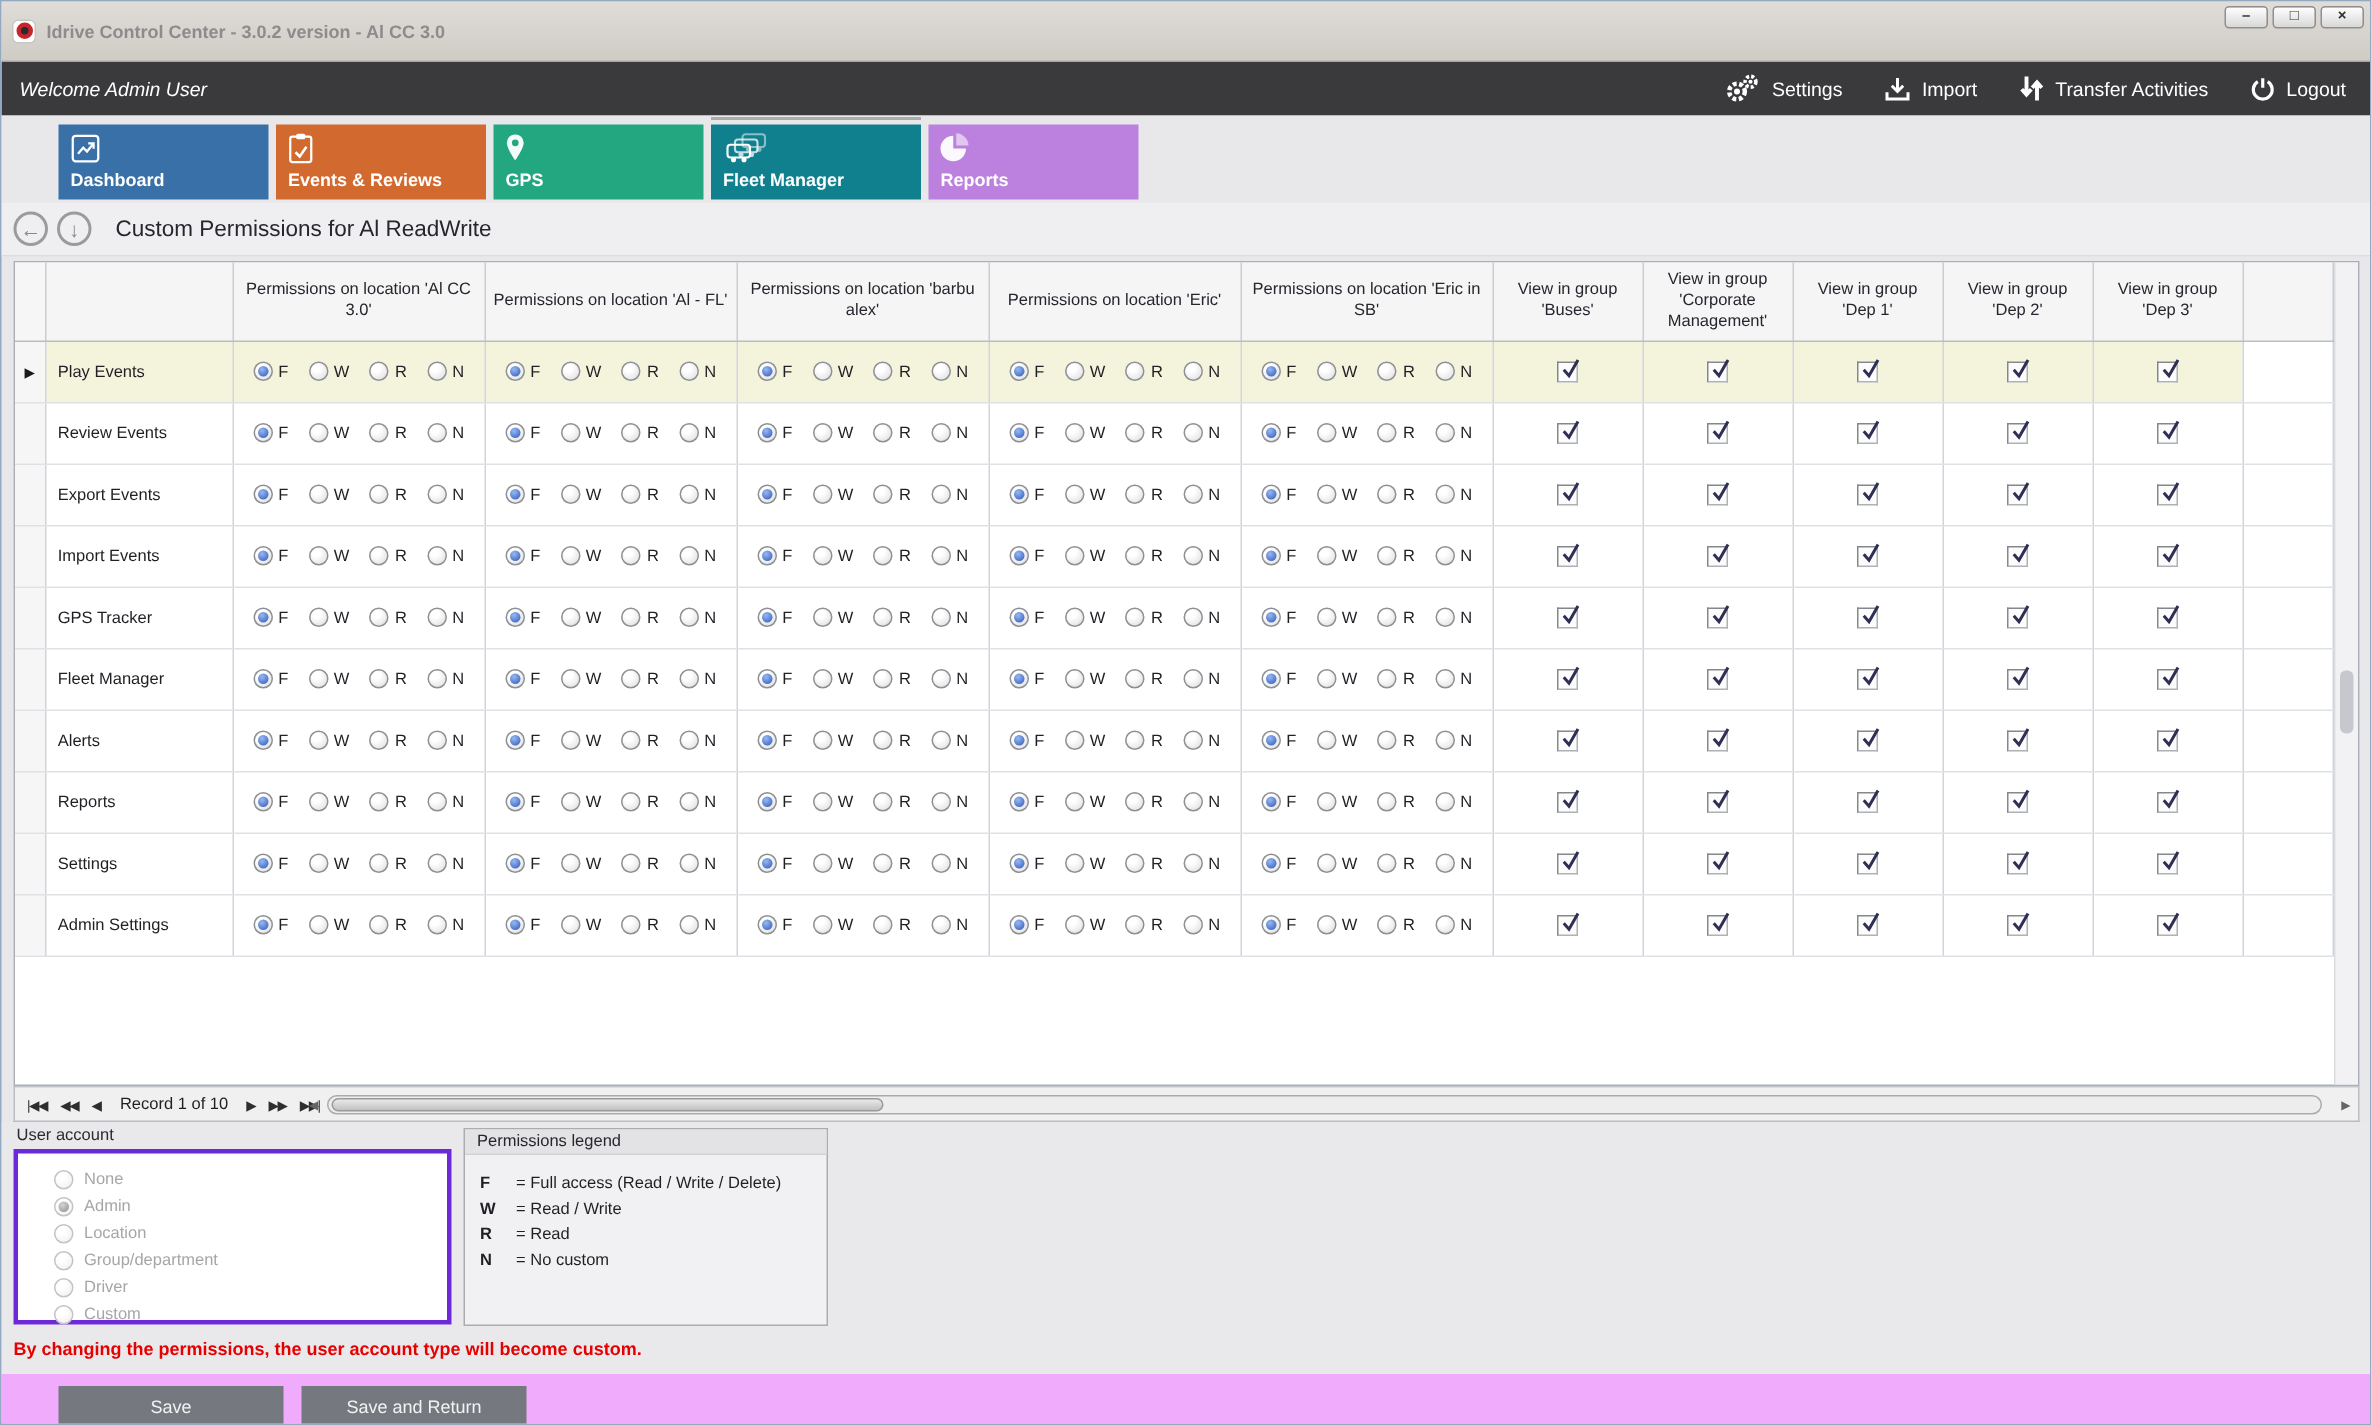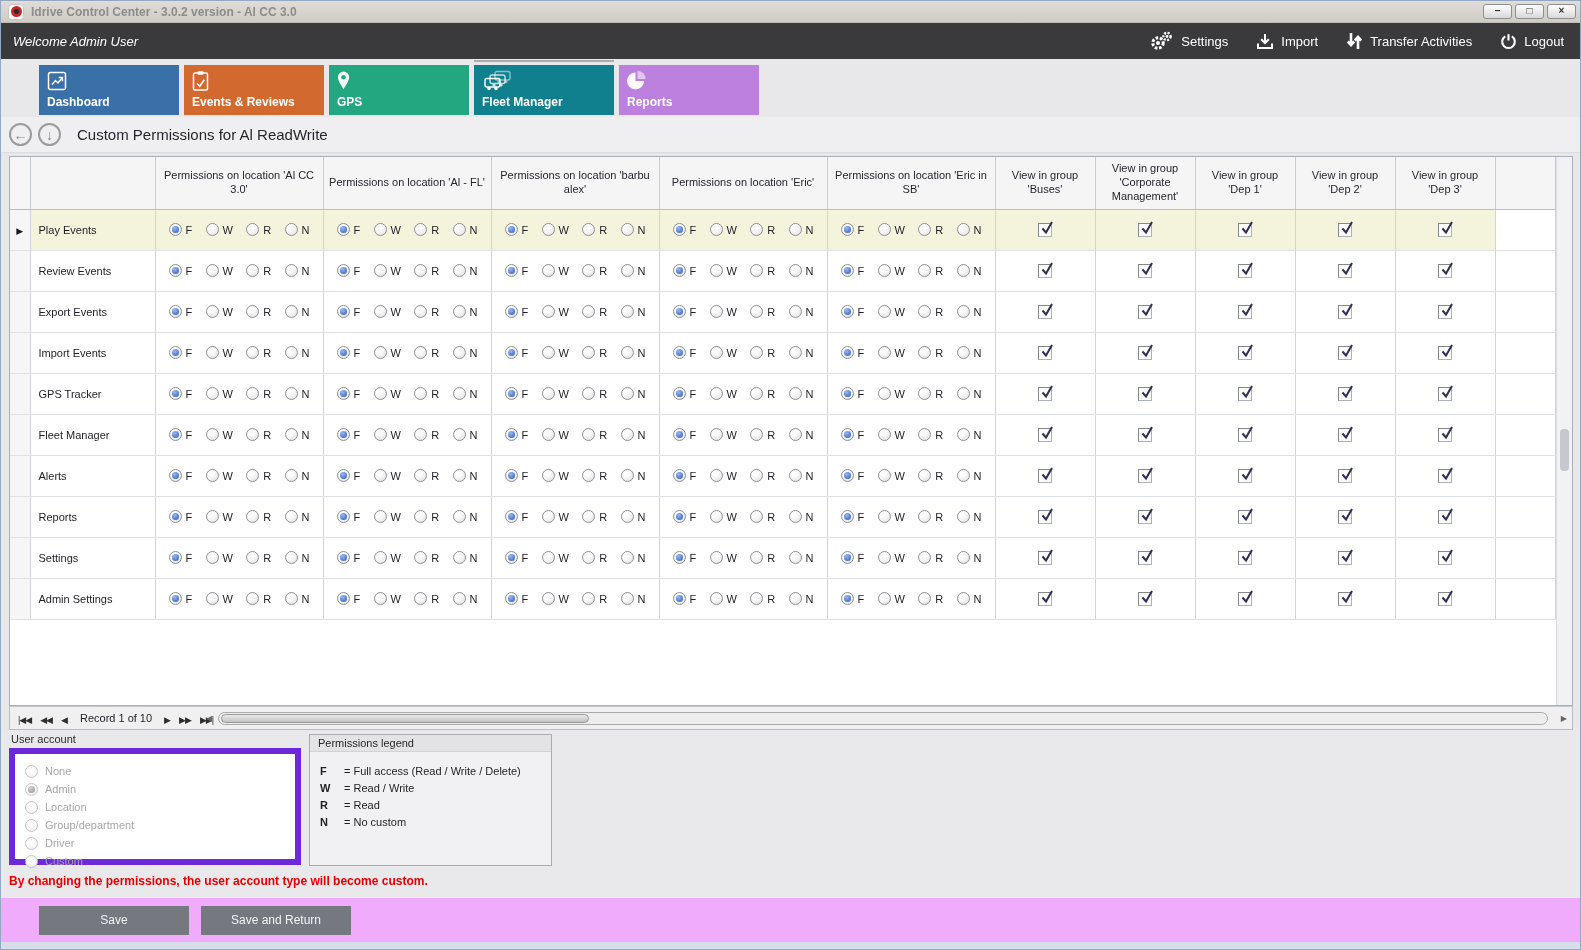--- a/index.html
+++ b/index.html
@@ -7,7 +7,7 @@
   .window { position:relative; width:1581px; height:950px; border:1px solid #93A9C2; background:#E8E8EA; overflow:hidden; }
 
   
-  .titlebar { height:22px; background:linear-gradient(#E0DDD8,#CFCCC6); display:flex; align-items:center; position:relative; border-bottom:1px solid #BFBCB6; }
+  .titlebar { height:40px; background:linear-gradient(#E0DDD8,#CFCCC6); display:flex; align-items:center; position:relative; border-bottom:1px solid #BFBCB6; }
   .app-logo { width:16px; height:16px; margin-left:7px; border-radius:4px; background:#fff; display:flex; align-items:center; justify-content:center; border:1px solid #C9C6C0; }
   .logo-ring { width:11px; height:11px; border-radius:50%; border:3px solid #C8242B; background:#2B2B2B; }
   .title-text { margin-left:7px; font-size:12px; font-weight:bold; color:#8C8C8C; }

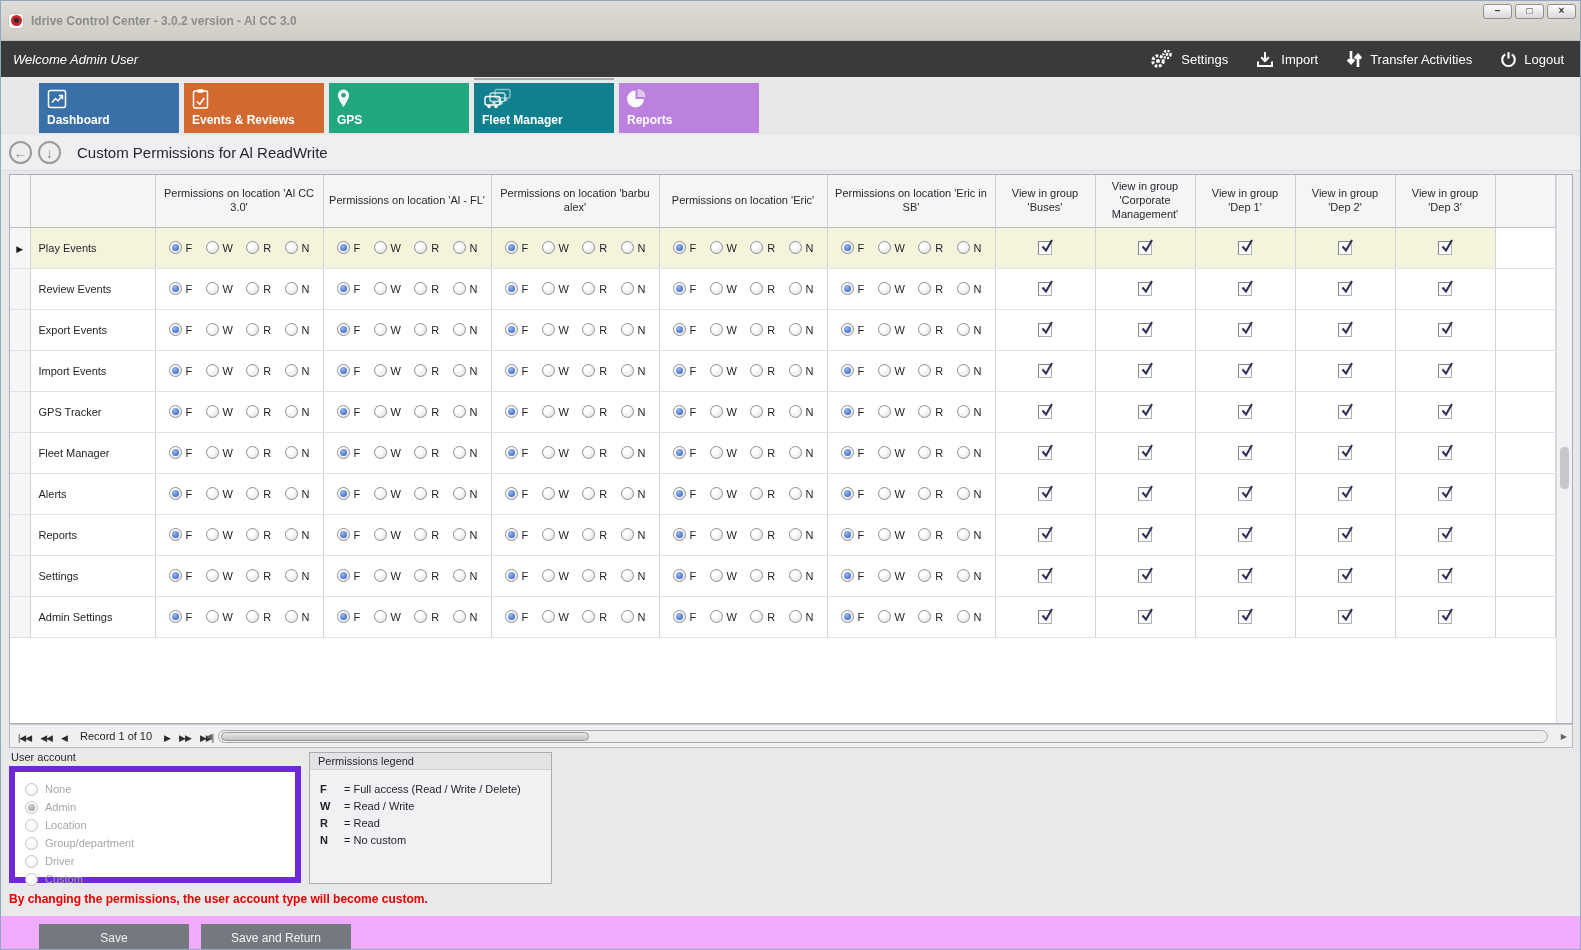--- a/index.html
+++ b/index.html
@@ -72,7 +72,7 @@
   
   .bottom-panel { position:relative; height:168px; background:#E9E9EC; }
   .ua-label { position:absolute; left:10px; top:3px; font-size:11px; color:#2A2A30; }
-  .ua-box { position:absolute; left:8px; top:18px; width:292px; height:117px; background:#fff; border:6px solid #6d28d9; padding:8px 0 0 10px; }
+  .ua-box { position:absolute; left:8px; top:18px; width:292px; height:117px; background:#fff; border:3px solid #6d28d9; padding:8px 0 0 24px; }
   .ua-opt { display:flex; align-items:center; gap:7px; height:18px; font-size:11px; color:#A6A6A9; }
   .legend { position:absolute; left:308px; top:4px; width:243px; height:132px; border:1px solid #ACACAF; background:#F1F1F3; }
   .legend-header { height:17px; background:#E3E3E6; border-bottom:1px solid #D2D2D5; font-size:11px; color:#26262C; padding:2px 0 0 8px; }

